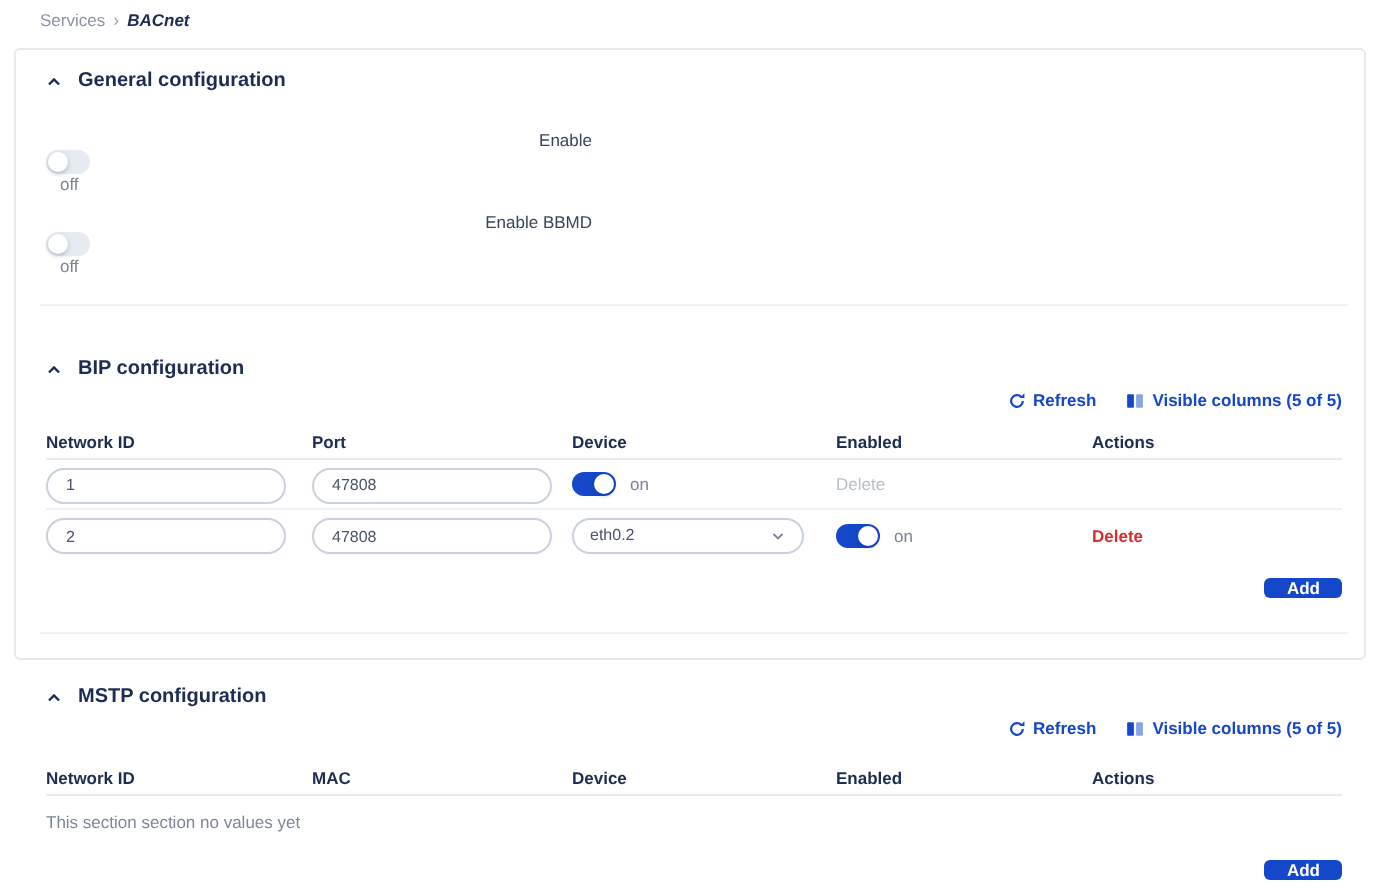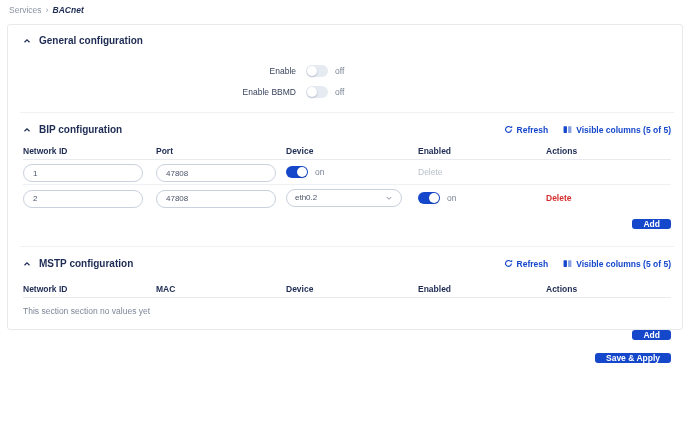--- a/index.html
+++ b/index.html
@@ -8,7 +8,7 @@
   .page { position:relative; width:690px; height:446px; }
 
   
-  .breadcrumb { padding:5px 0 0 9px; font-size:8.5px; display:flex; align-items:center; gap:4px; }
+  .breadcrumb { padding:5px 0 0 20px; font-size:8.5px; display:flex; align-items:center; gap:4px; }
   .crumb { color:#8a93a4; cursor:pointer; }
   .crumb.current { color:#1e2c54; font-weight:bold;font-style:italic; }
   .sep { color:#9aa2b1; font-size:9px; line-height:1; }

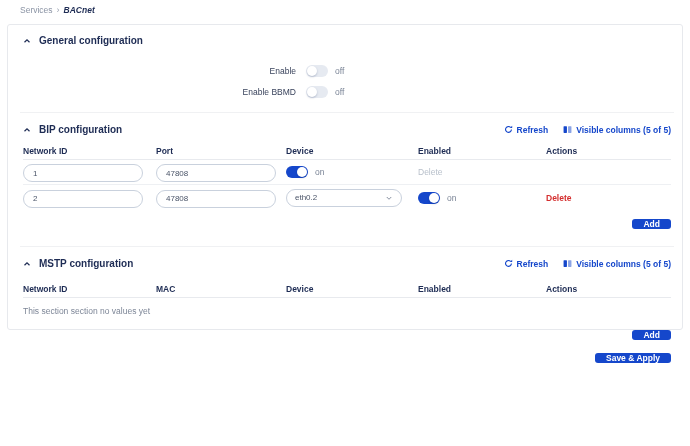--- a/index.html
+++ b/index.html
@@ -29,7 +29,7 @@
 
   
   .form-rows { padding:10px 0 14px 0; }
-  .form-row { display:flex; align-items:center; margin-top:9px; }
+  .form-row { display:flex; align-items:flex-start; margin-top:9px;flex-direction:column; }
   .form-label { width:273px; text-align:right; font-size:8.5px; color:#39435c; margin-right:10px; }
   .state-label { font-size:8.5px; color:#7a8496; margin-left:7px; }
 

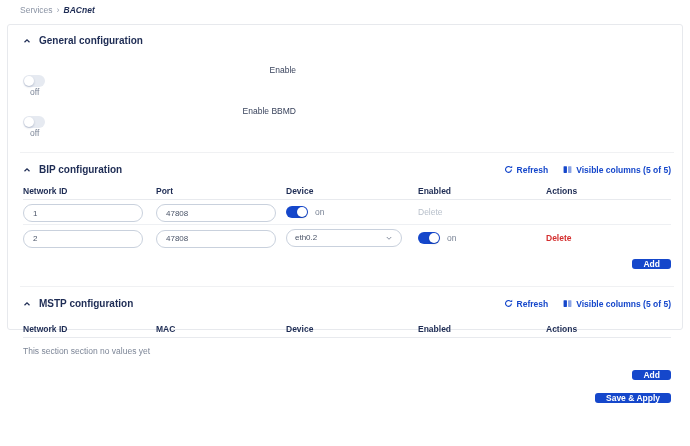--- a/index.html
+++ b/index.html
@@ -22,7 +22,7 @@
   .section-header { display:flex; align-items:center; gap:8px; cursor:pointer; }
   .section-title { font-size:10px; font-weight:bold; color:#1e2c54; }
   .sh-row { display:flex; align-items:center; justify-content:space-between; }
-  .links { display:flex; align-items:center; gap:15px; }
+  .links { display:flex; align-items:center; gap:15px;margin-top:31px; }
   .link { display:flex; align-items:center; gap:4px; color:#1547cb; font-size:8.5px; font-weight:bold; cursor:pointer; }
 
   .divider { border-top:1px solid #f0f1f3; margin:0 -3px; }

